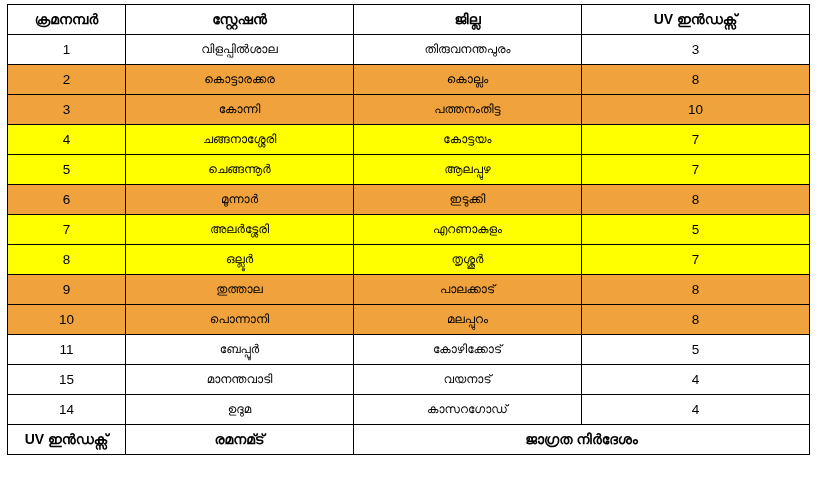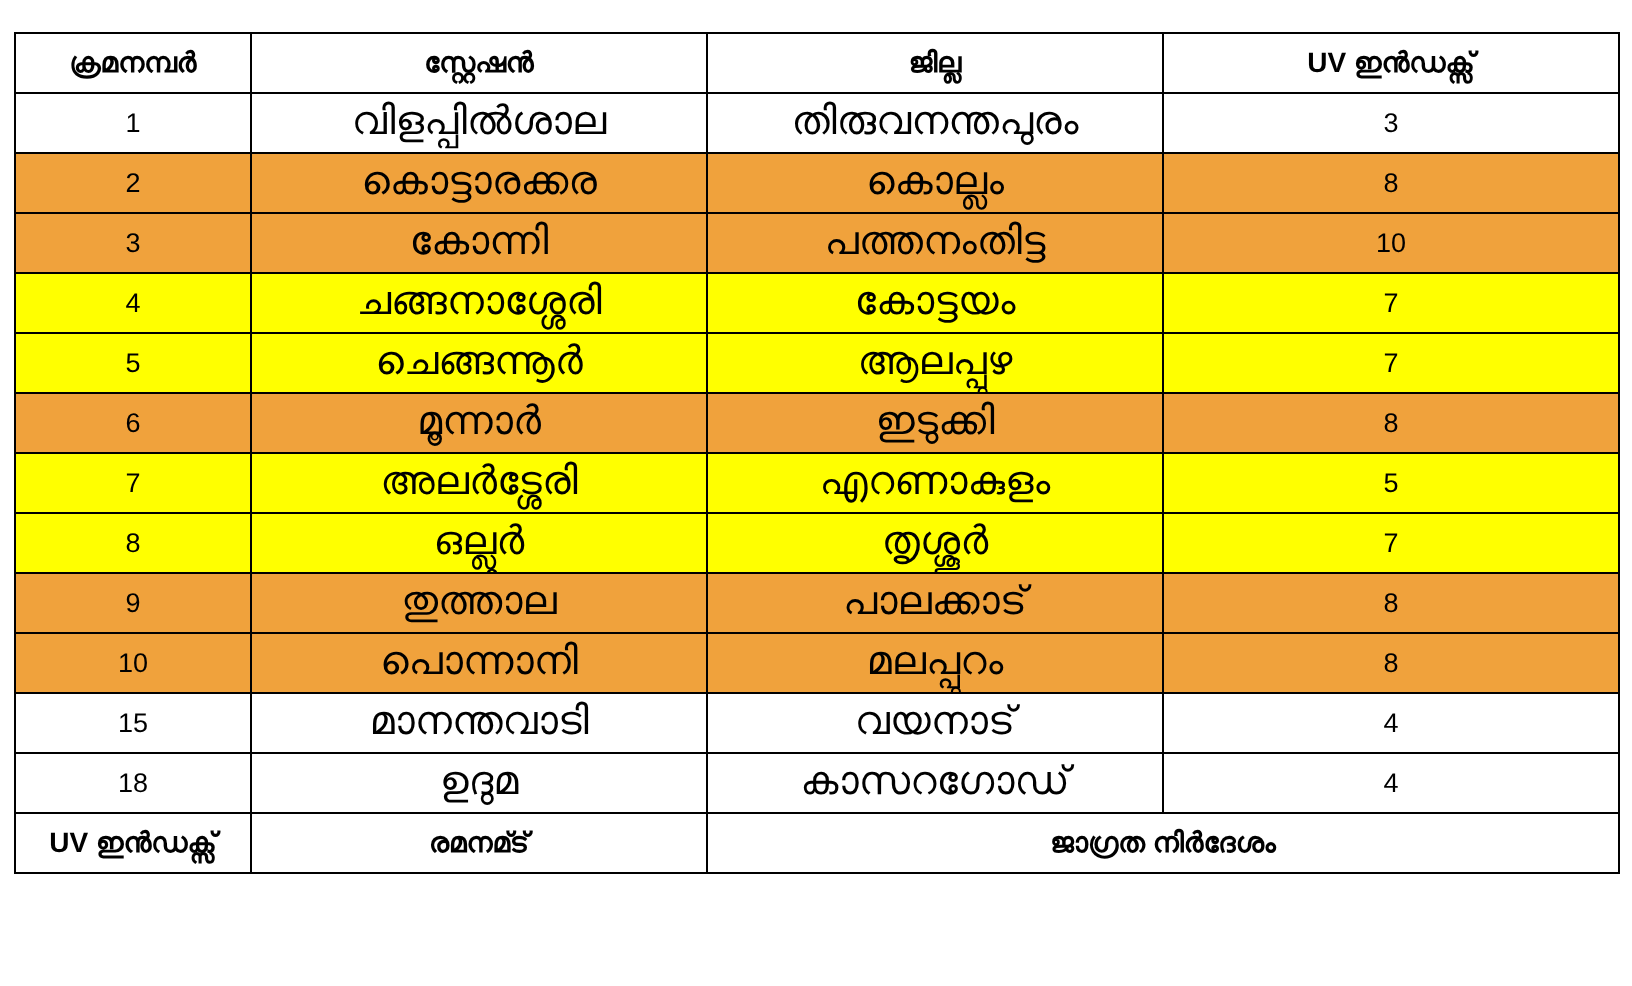--- a/index.html
+++ b/index.html
@@ -23,7 +23,7 @@
     border-collapse: collapse;
     table-layout: fixed;
     width: 802px;
-    margin: 12px 7px;
+    margin: 0 7px;
   }
   table.uv-table td,
   table.uv-table th {

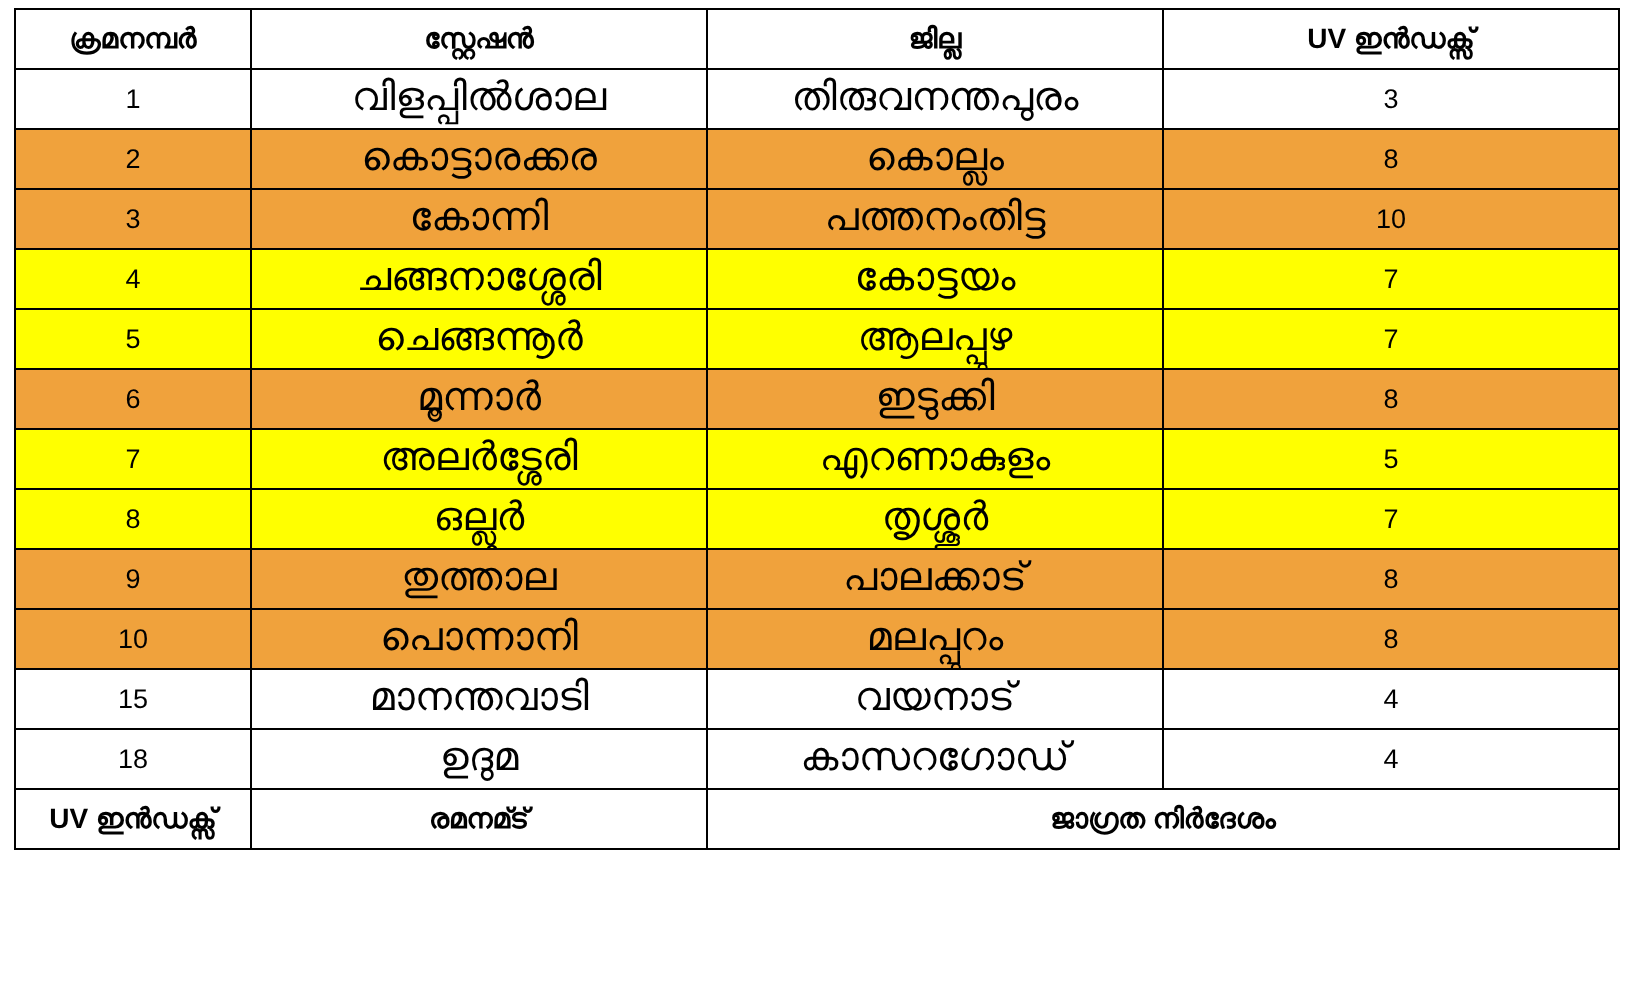--- a/index.html
+++ b/index.html
@@ -55,7 +55,7 @@
   }
   tbody td.cell-station,
   tbody td.cell-district {
-    font-size: 20px;
+    font-size: 12px;
     text-align: center;
   }
   tr.lvl-none td { background: #ffffff; }

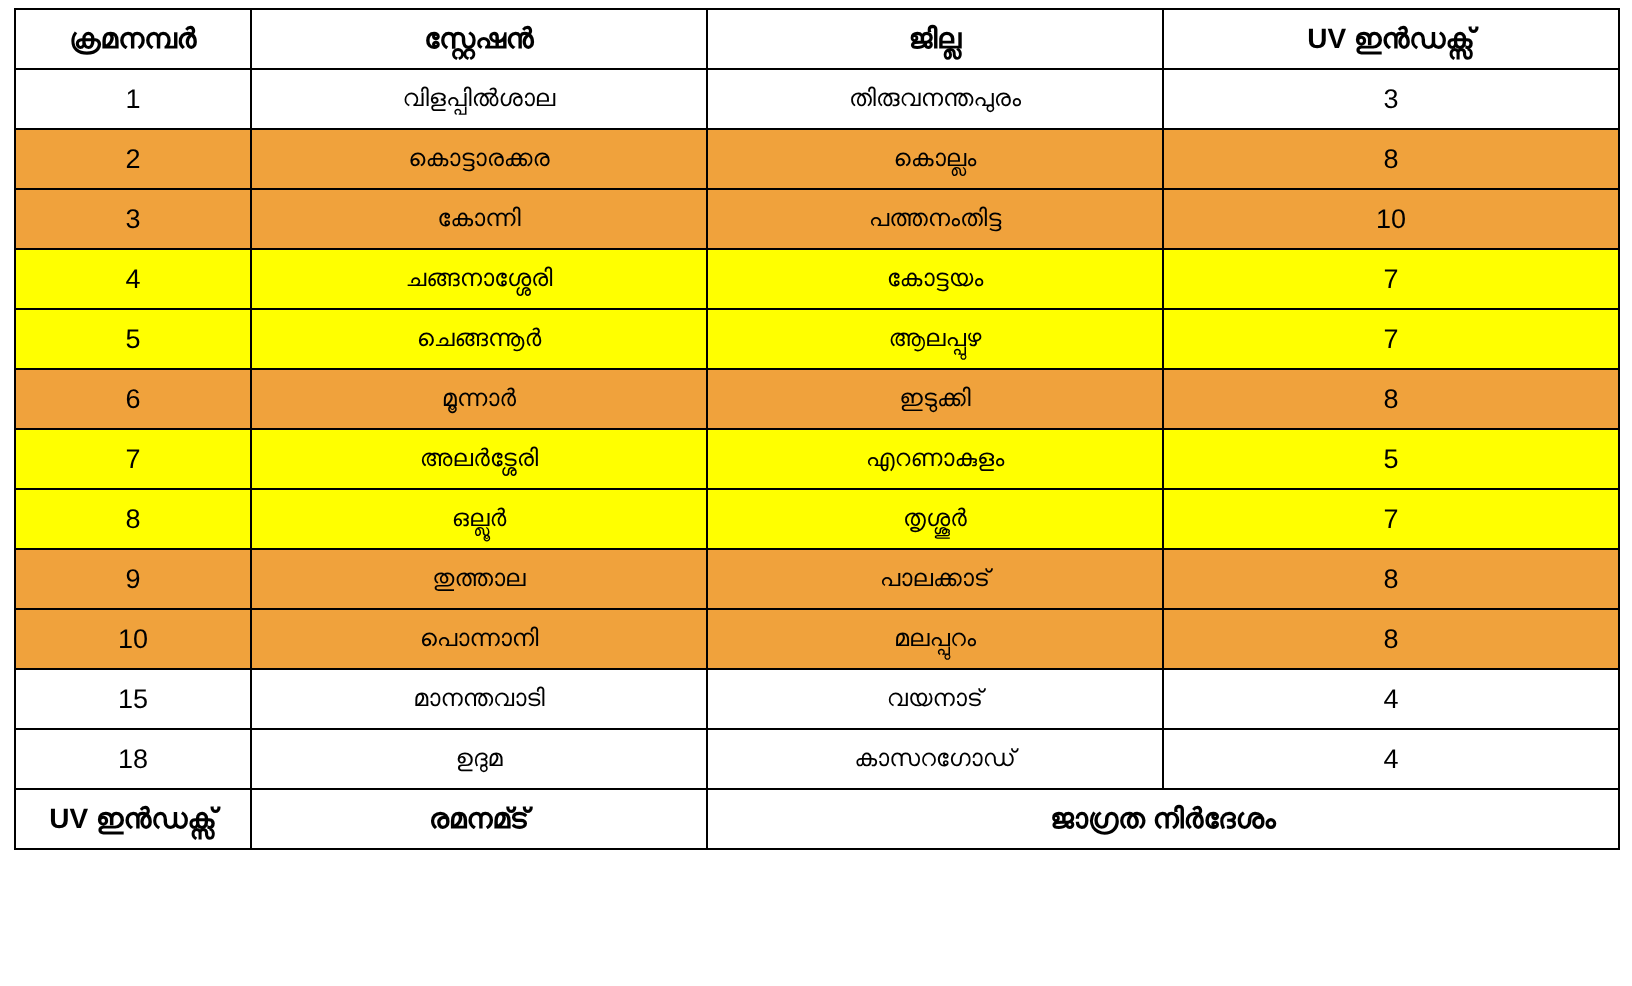--- a/index.html
+++ b/index.html
@@ -158,6 +158,12 @@
           <td class="cell-uv">8</td>
         </tr>
         <tr class="lvl-none">
+          <td class="cell-num">11</td>
+          <td class="cell-station">ബേപ്പൂർ</td>
+          <td class="cell-district">കോഴിക്കോട്</td>
+          <td class="cell-uv">5</td>
+        </tr>
+        <tr class="lvl-none">
           <td class="cell-num">15</td>
           <td class="cell-station">മാനന്തവാടി</td>
           <td class="cell-district">വയനാട്</td>

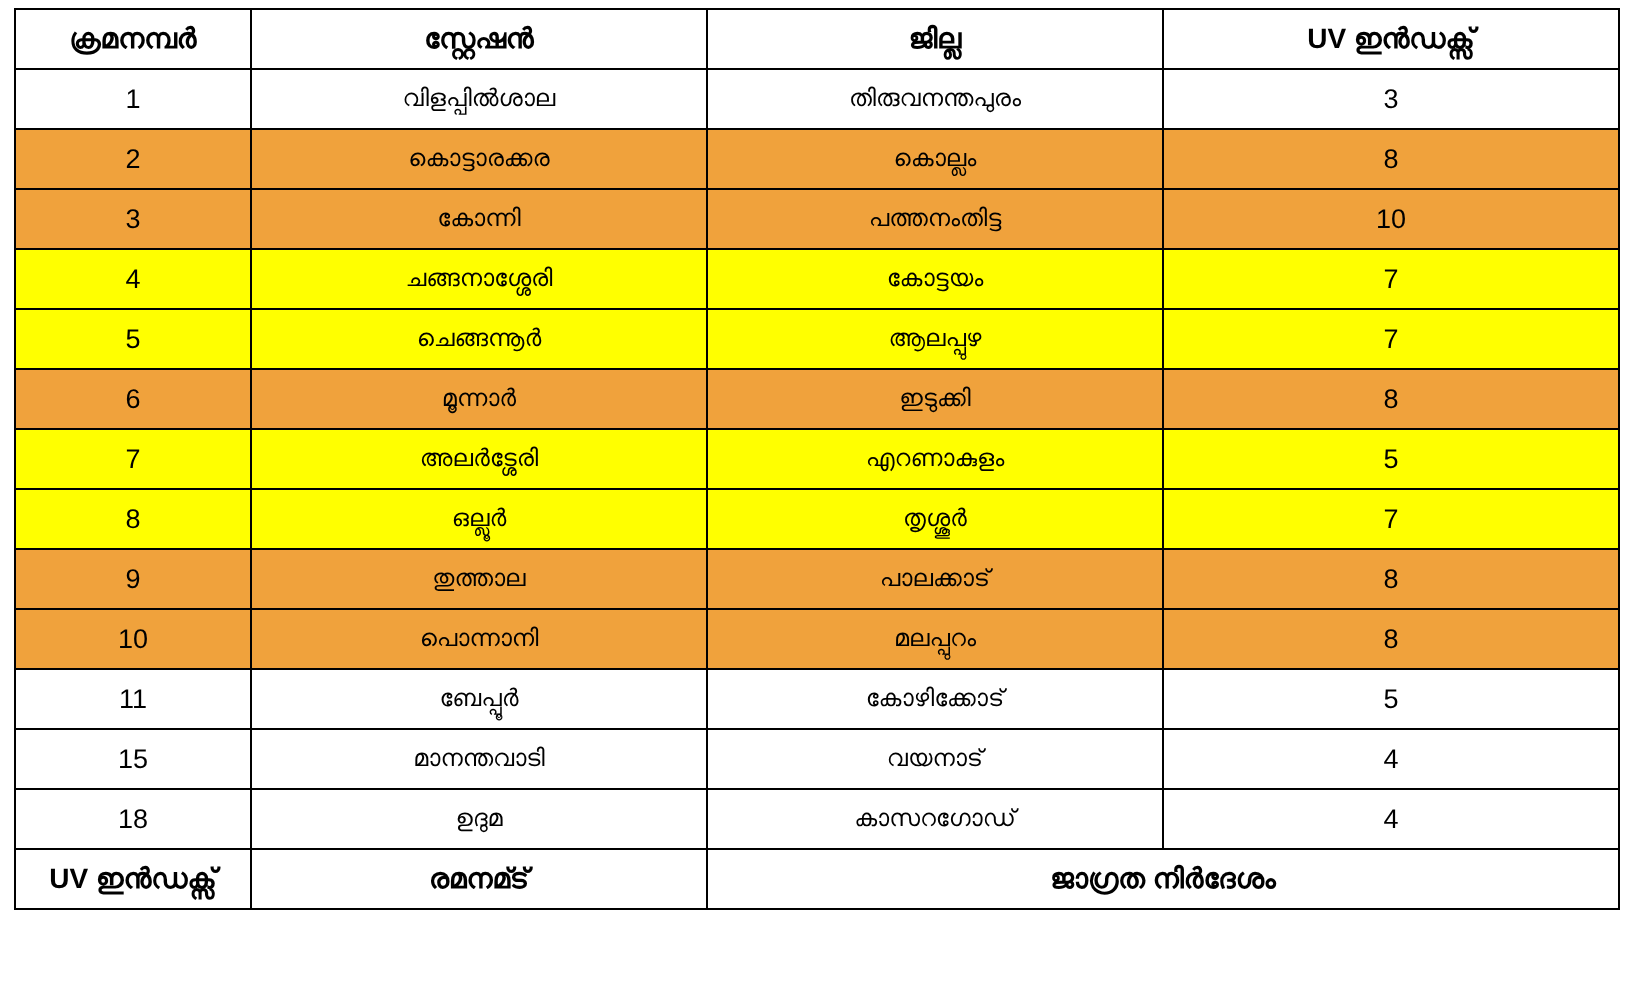--- a/index.html
+++ b/index.html
@@ -170,7 +170,7 @@
           <td class="cell-uv">4</td>
         </tr>
         <tr class="lvl-none">
-          <td class="cell-num">18</td>
+          <td class="cell-num">14</td>
           <td class="cell-station">ഉദുമ</td>
           <td class="cell-district">കാസറഗോഡ്</td>
           <td class="cell-uv">4</td>

